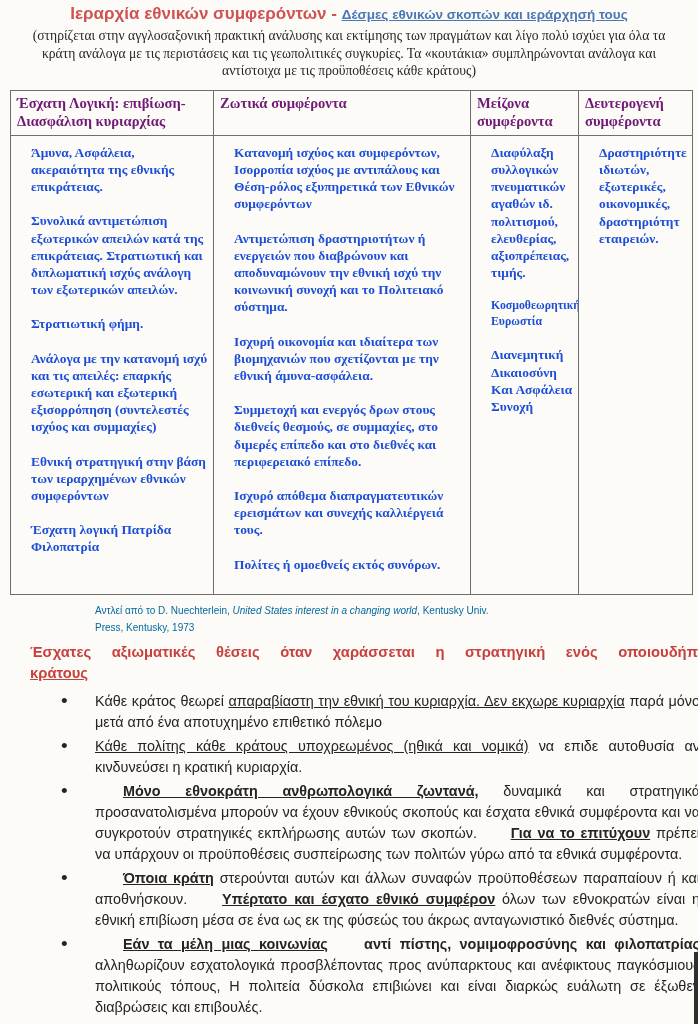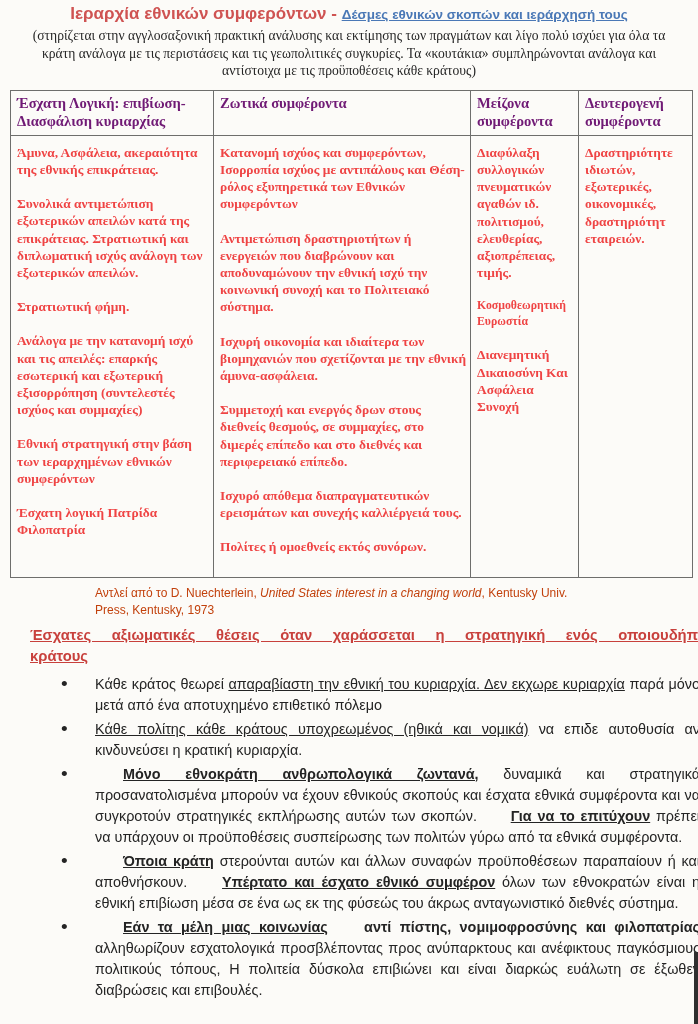--- a/index.html
+++ b/index.html
@@ -28,8 +28,8 @@
     text-align:left;vertical-align:top;padding:3px 4px 5px 6px;
   }
   table.interests td{
-    vertical-align:top;padding:8px 3px 4px 6px;
-    font-weight:bold;font-size:13.4px;line-height:17.2px;color:#ef4444;
+    vertical-align:top;padding:8px 3px 4px 20px;
+    font-weight:bold;font-size:13.4px;line-height:17.2px;color:#1d4ed8;
     overflow:hidden;
   }
   td p{margin:0 0 17px 0;}

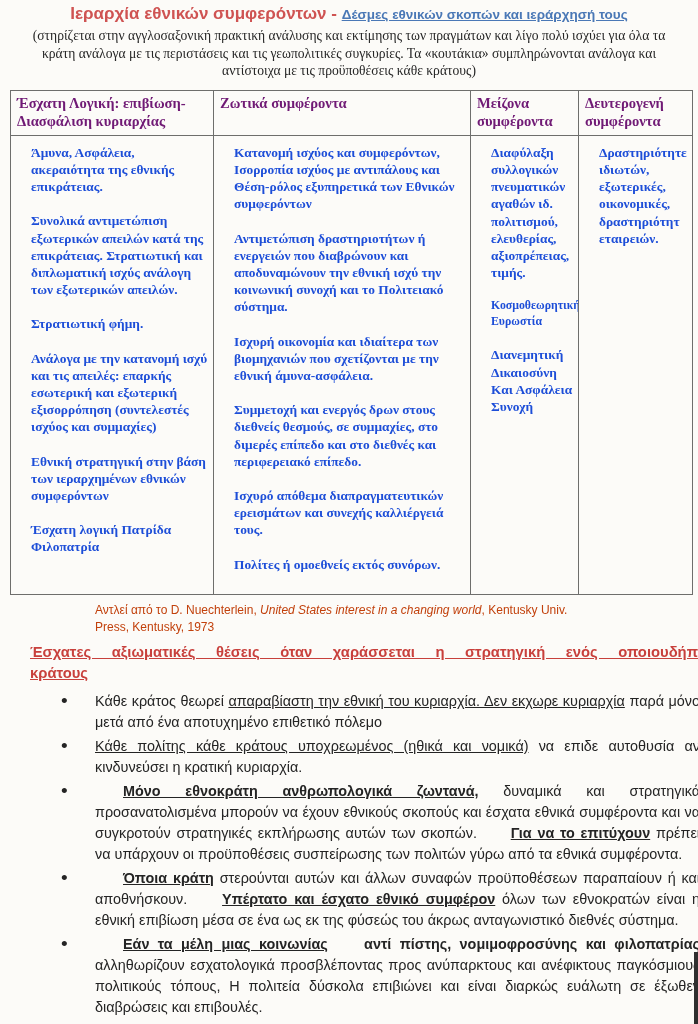--- a/index.html
+++ b/index.html
@@ -36,7 +36,7 @@
   td p.small{font-size:11.8px;line-height:15.5px;}
   tr.body-row{height:440px;}
   
-  .source{margin:7px 0 0 95px;font-size:12px;line-height:17.5px;color:#c2410c;}
+  .source{margin:7px 0 0 95px;font-size:10px;line-height:17.5px;color:#0369a1;}
   .source .book{font-style:italic;}
   
   .sec-heading{margin:5px 0 0 30px;width:668px;font-weight:bold;font-size:14.8px;line-height:21px;color:#c8403c;}

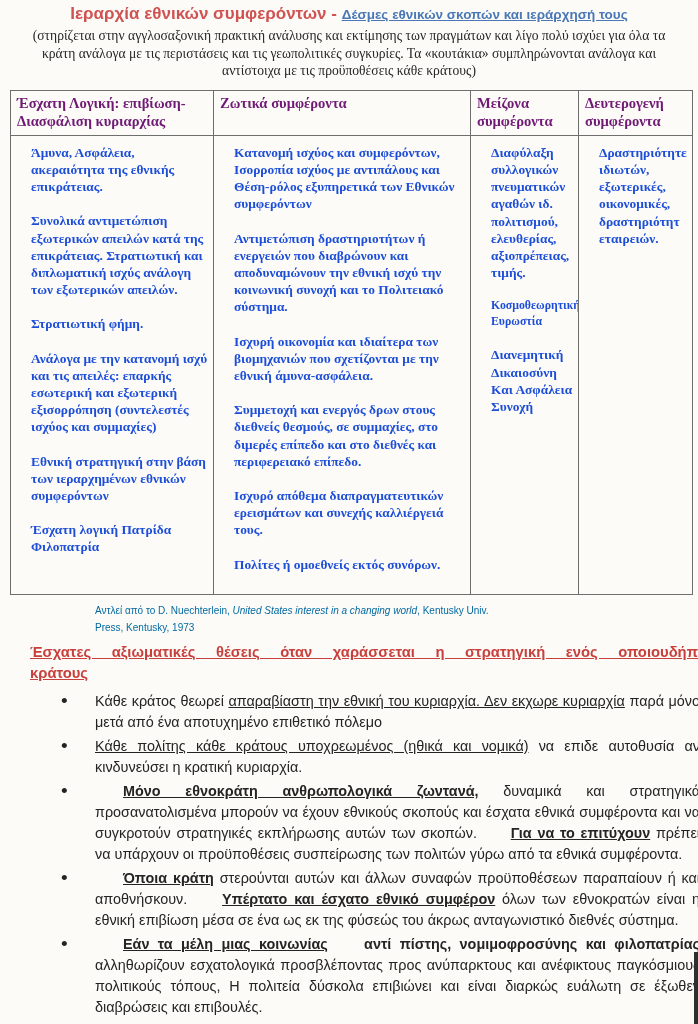--- a/index.html
+++ b/index.html
@@ -40,7 +40,7 @@
   .source .book{font-style:italic;}
   
   .sec-heading{margin:5px 0 0 30px;width:668px;font-weight:bold;font-size:14.8px;line-height:21px;color:#c8403c;}
-  .sec-heading .l1{text-align:justify;text-align-last:justify;text-decoration:underline;text-decoration-color:#c8403c;}
+  .sec-heading .l1{text-align:justify;text-align-last:justify;text-decoration-color:#c8403c;}
   .sec-heading .l2{text-decoration:underline;text-decoration-color:#c8403c;}
   
   ul.bullets{list-style:none;margin:7px 0 0 0;padding:0 0 0 95px;width:605px;}

